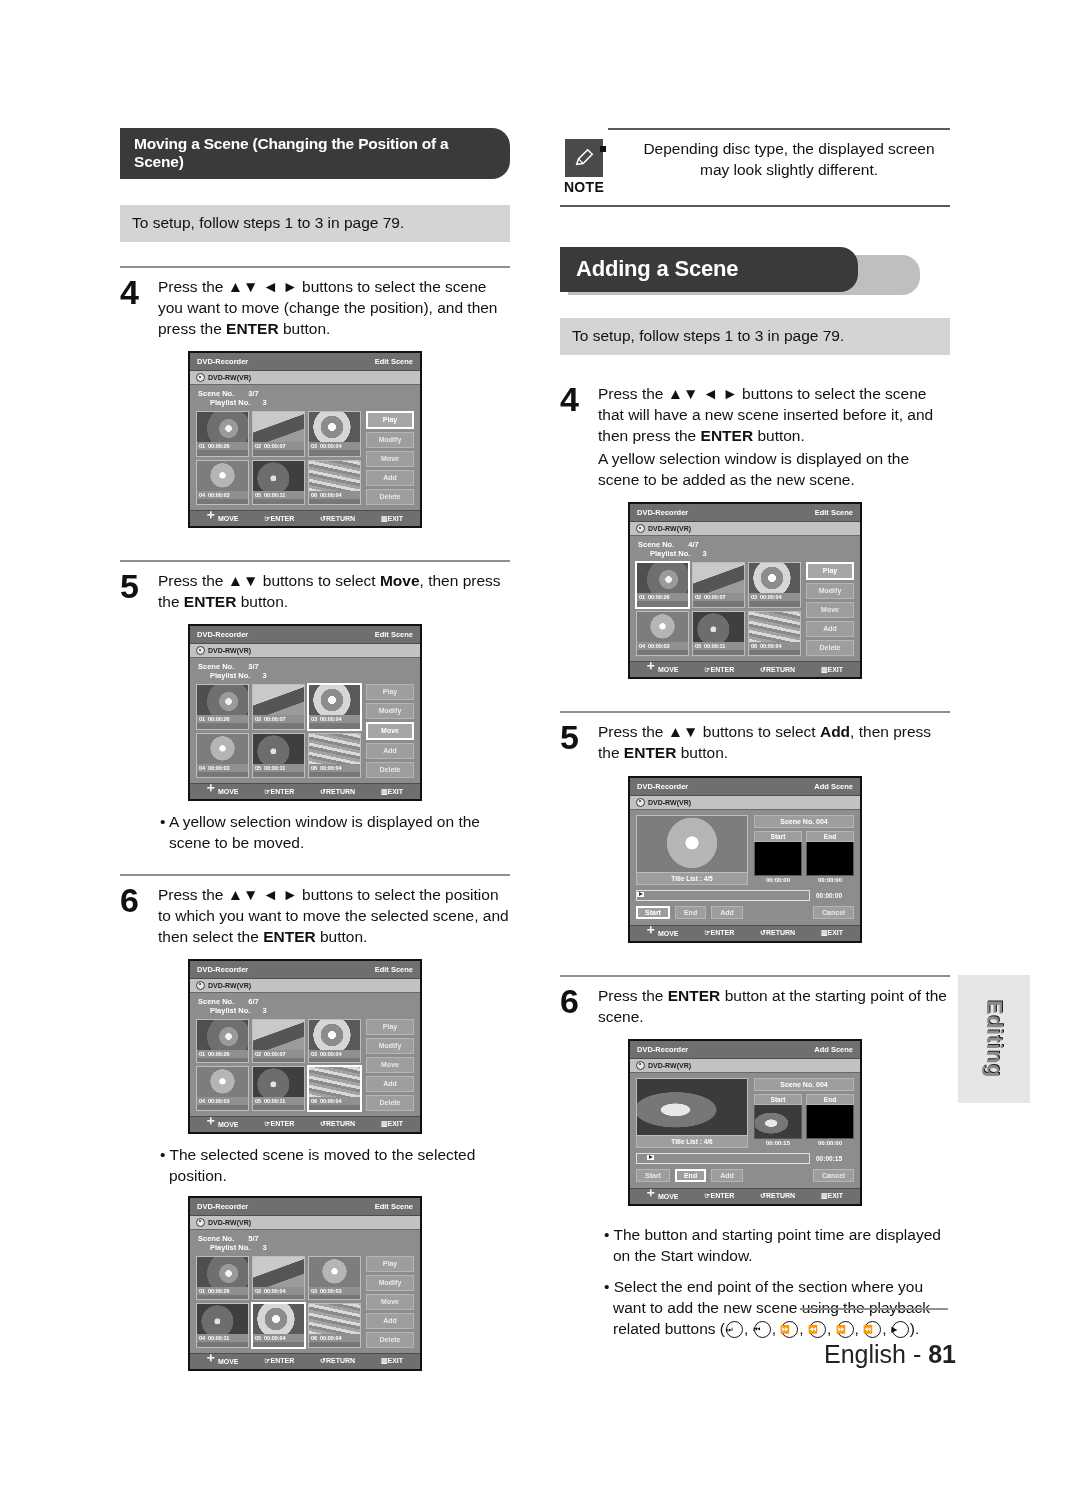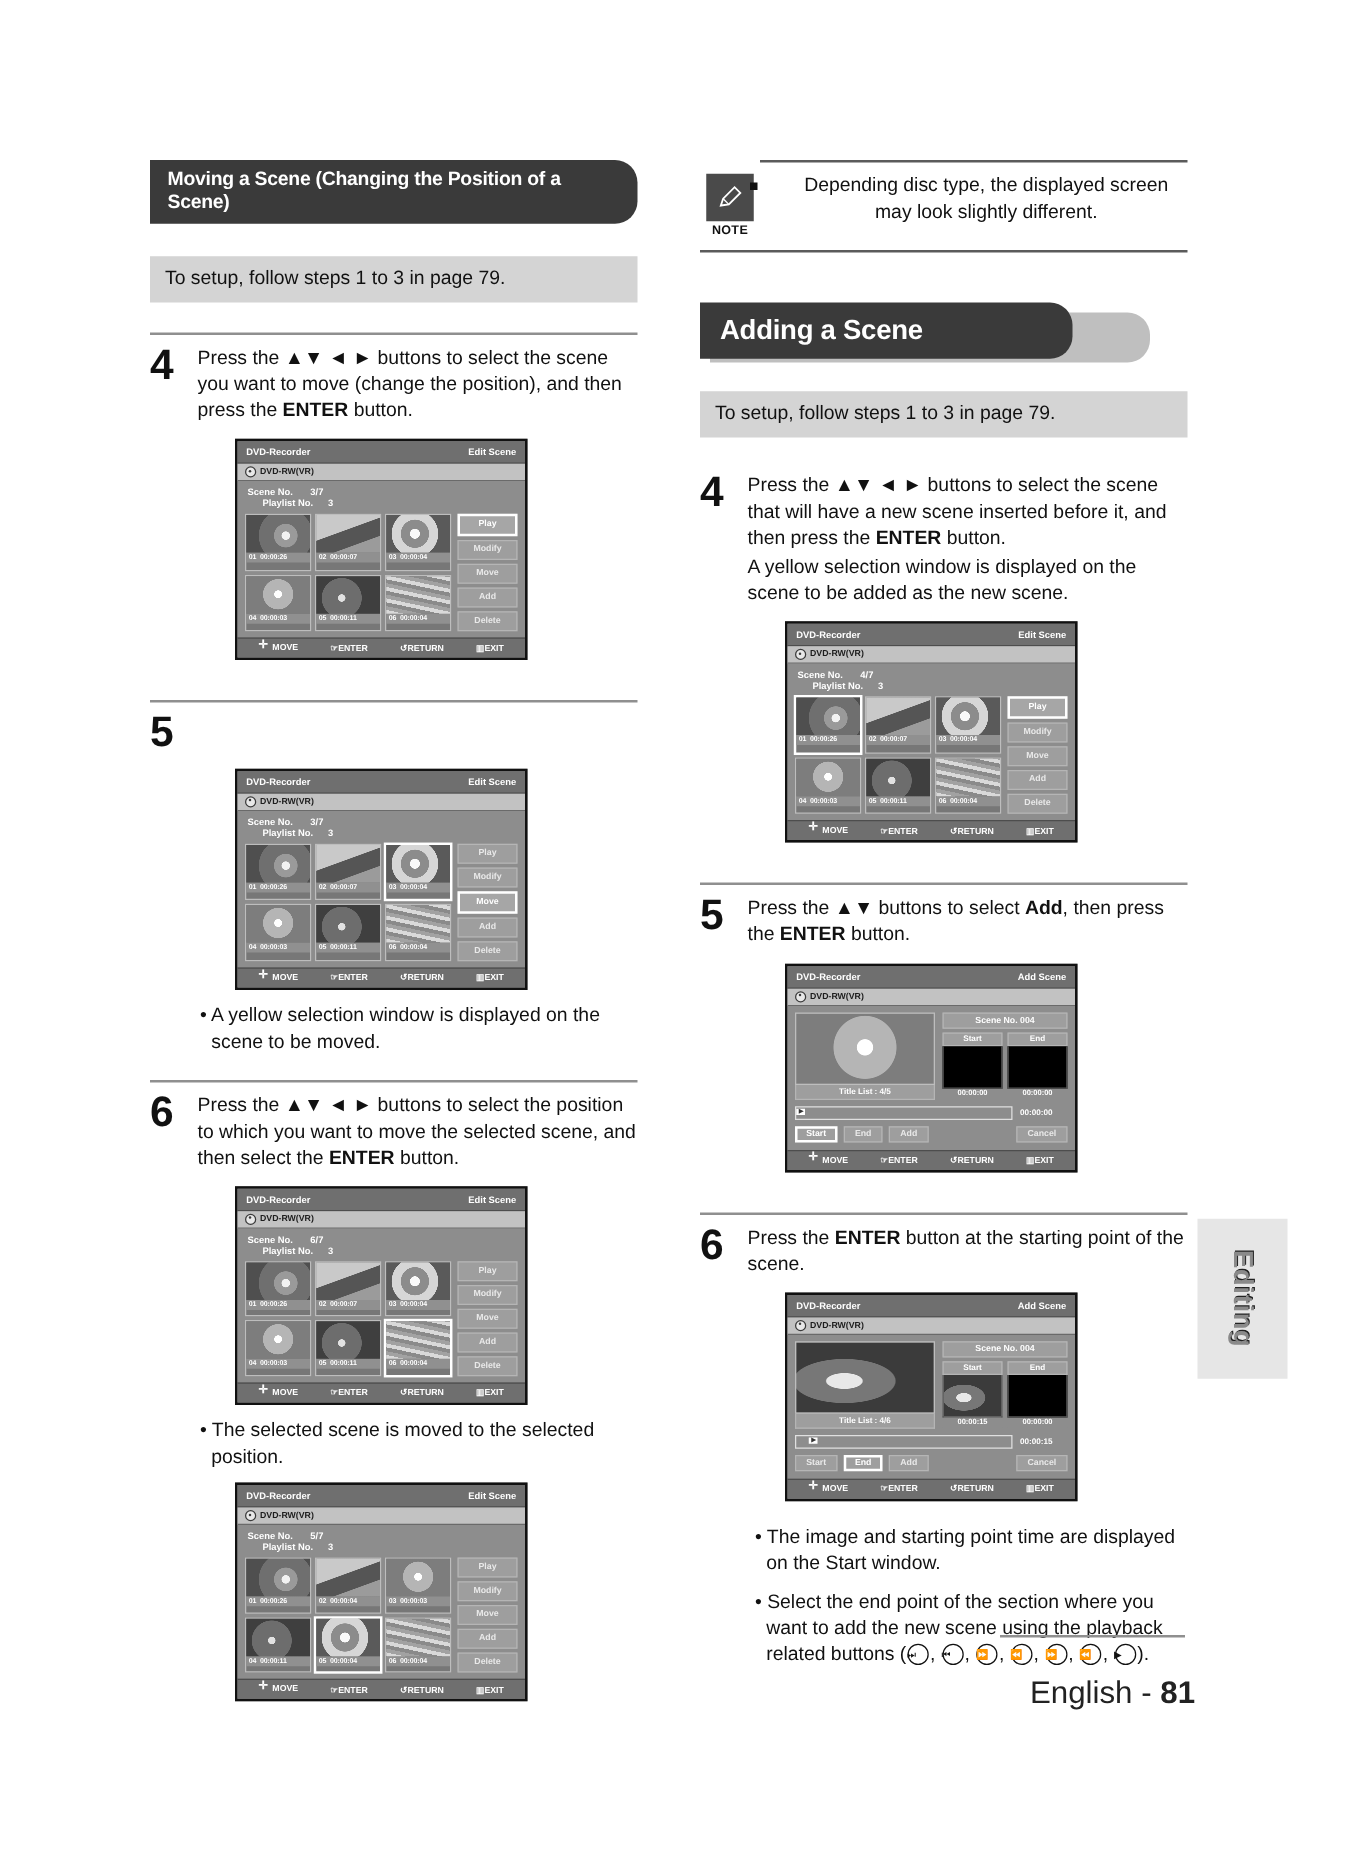--- a/index.html
+++ b/index.html
@@ -71,7 +71,7 @@
     margin: 0 auto;
   }
   .note-icon svg { display: block; }
-  .note-icon-label { font-size: 10px; font-weight: bold; margin-top: 2px; letter-spacing: .3px; }
+  .note-icon-label { font-size: 14px; font-weight: bold; margin-top: 2px; letter-spacing: .3px; }
   .note-text { flex: 1; font-size: 15.5px; line-height: 1.35; padding-left: 8px; position: relative; text-align: center; }
   .note-text .sq { position: absolute; left: -8px; top: 7px; width: 6px; height: 6px; background: #111; }
   .note-text .ntxt { display: block; padding-left: 12px; }

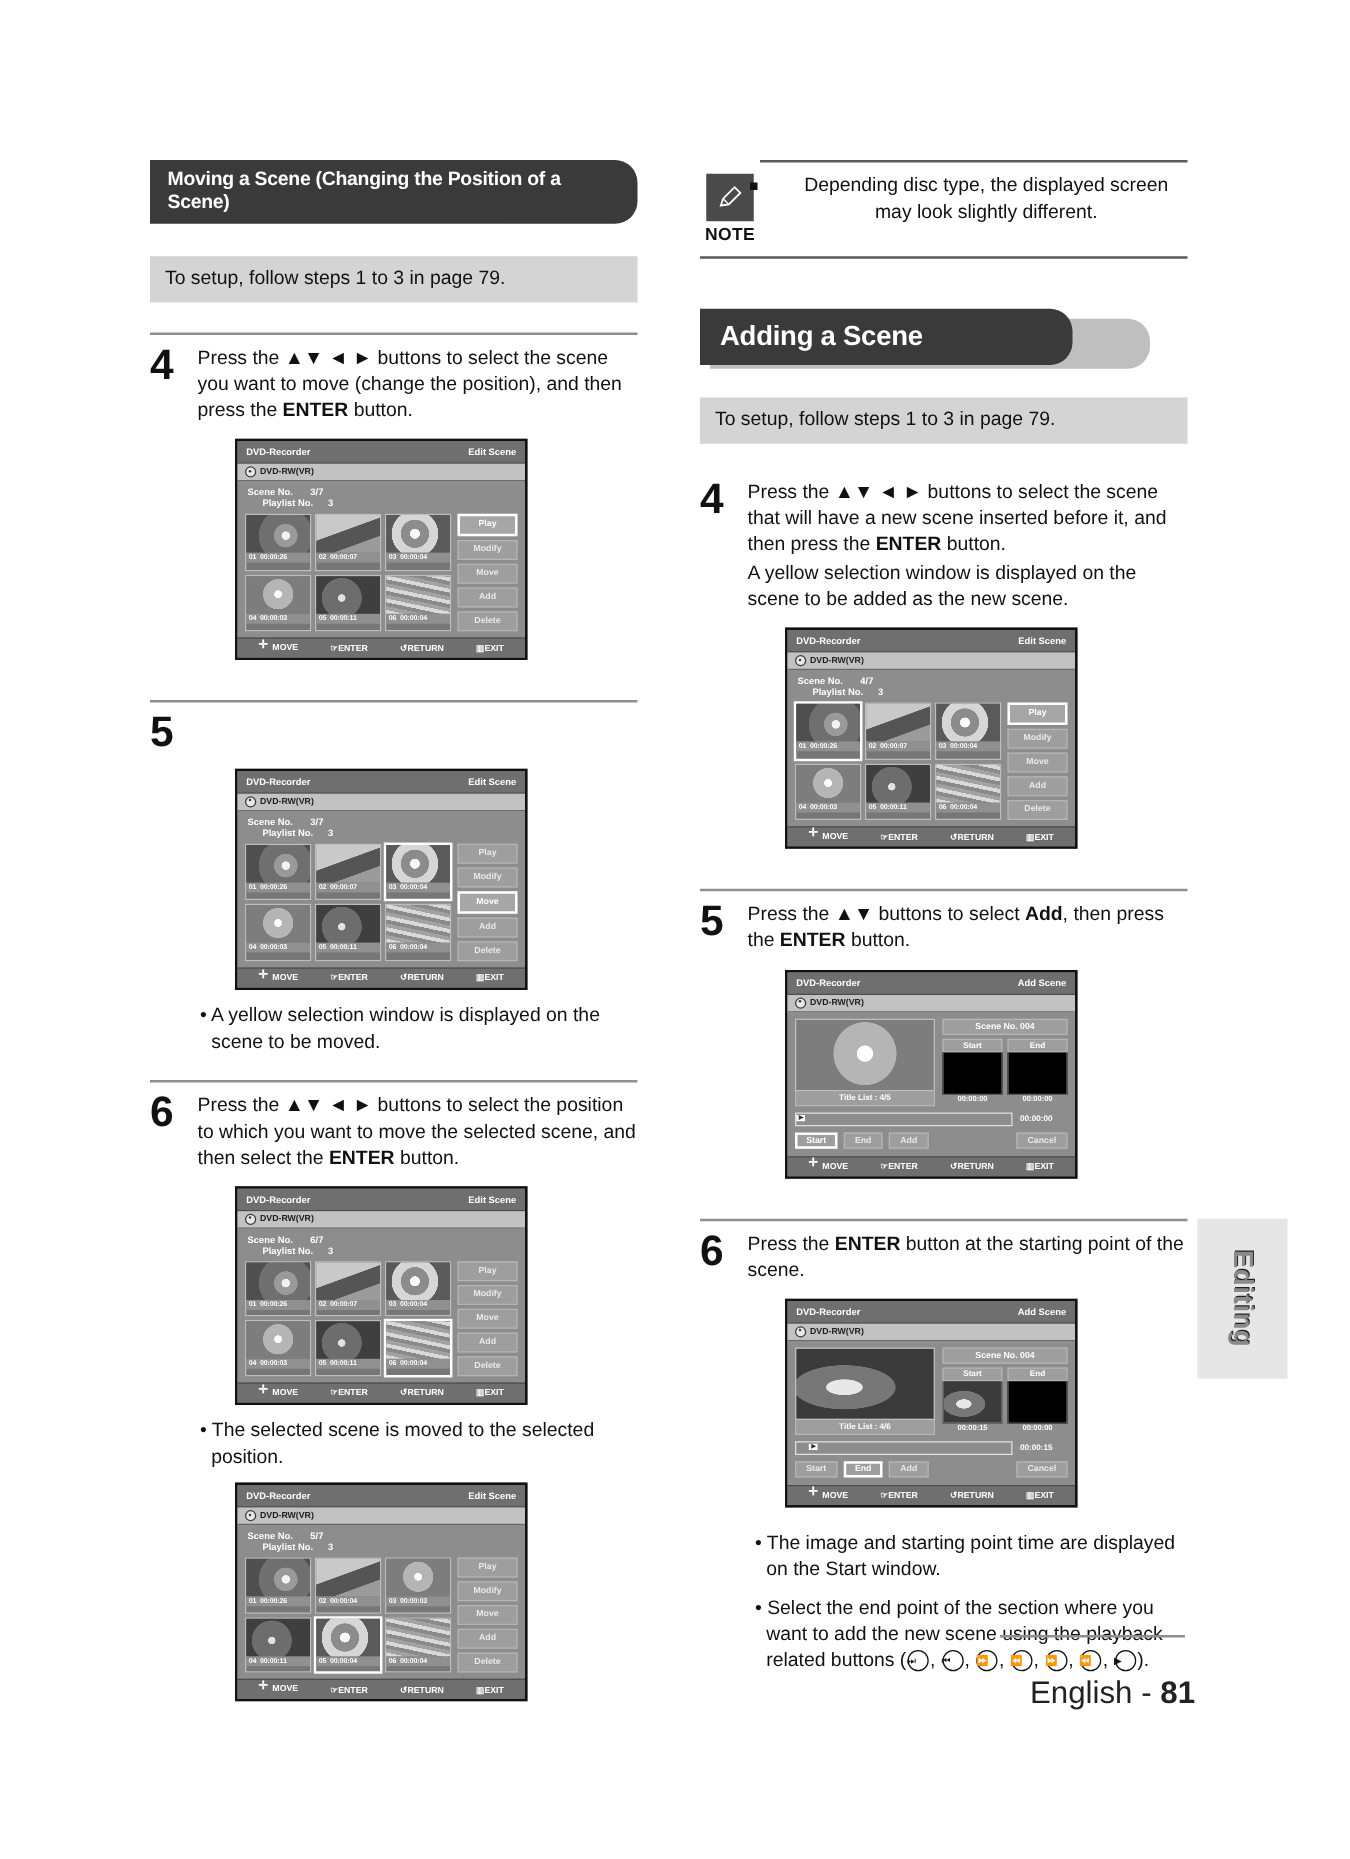--- a/index.html
+++ b/index.html
@@ -346,6 +346,9 @@
       <div class="step-rule"></div>
       <div class="step-body">
         <div class="step-num">5</div>
+        <div class="step-text">
+          <span>Press the ▲▼ buttons to select </span><b>Move</b><span>, then press the </span><b>ENTER</b><span> button.</span>
+        </div>
       </div>
       <div class="figure">
         <div class="osd">

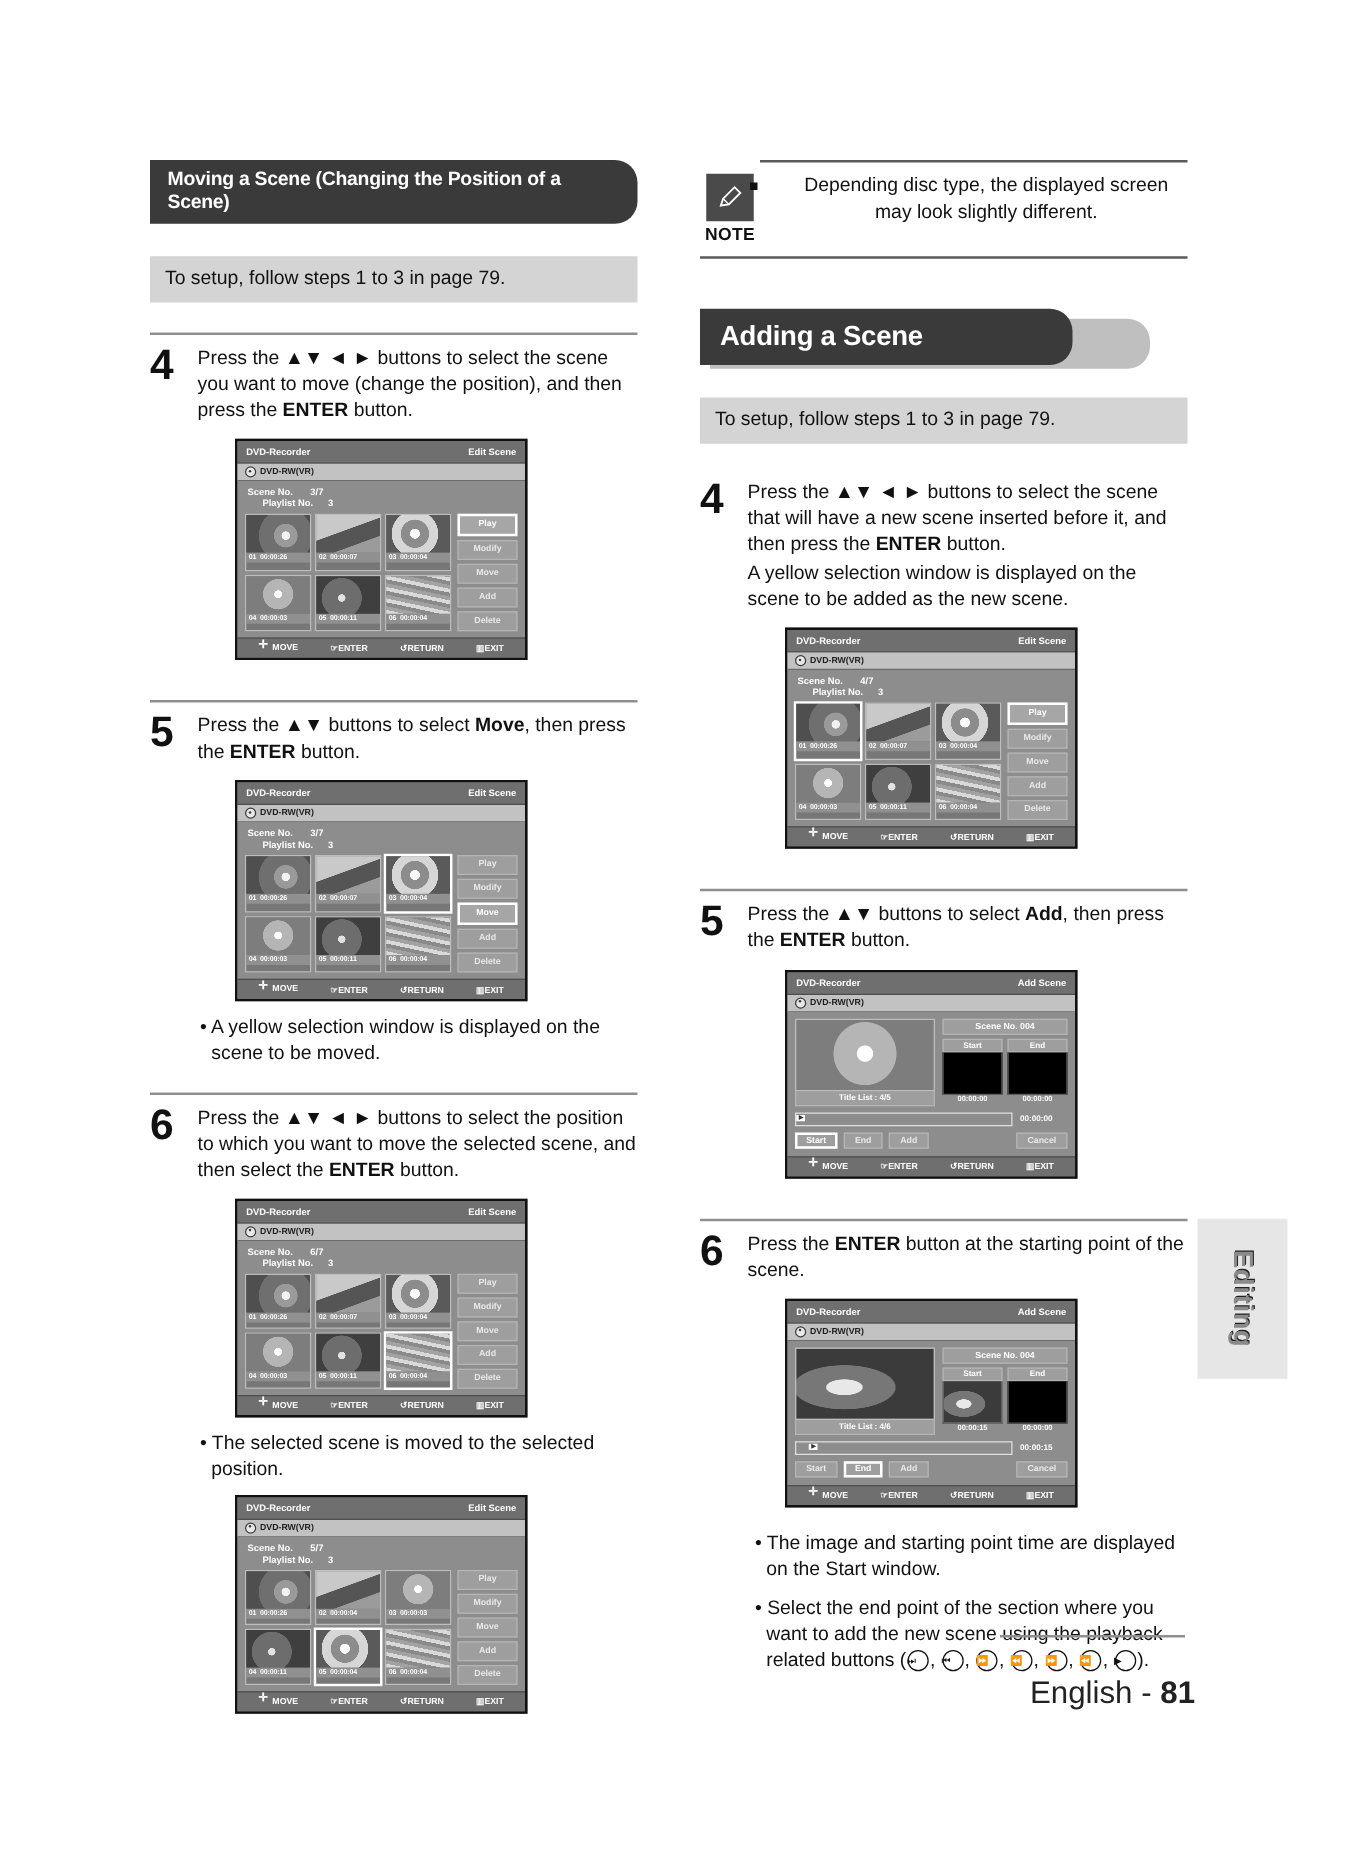--- a/index.html
+++ b/index.html
@@ -841,7 +841,7 @@
           </div>
       </div>
       <div class="bullets" style="margin-left:44px;margin-top:18px;">
-        <p>• <span>The image and starting point time are displayed on the Start window.</span></p>
+        <p>• <span>The button and starting point time are displayed on the Start window.</span></p>
         <p>• <span>Select the end point of the section where you want to add the new scene using the playback related buttons (</span><span id="pb-icons"><span class="pbtn"><i>⏭</i></span><span>, </span><span class="pbtn"><i>⏮</i></span><span>, </span><span class="pbtn"><i>⏩</i></span><span>, </span><span class="pbtn"><i>⏪</i></span><span>, </span><span class="pbtn"><i>⏩</i></span><span>, </span><span class="pbtn"><i>⏪</i></span><span>, </span><span class="pbtn"><i>▶</i></span></span><span>).</span></p>
       </div>
     </div>

